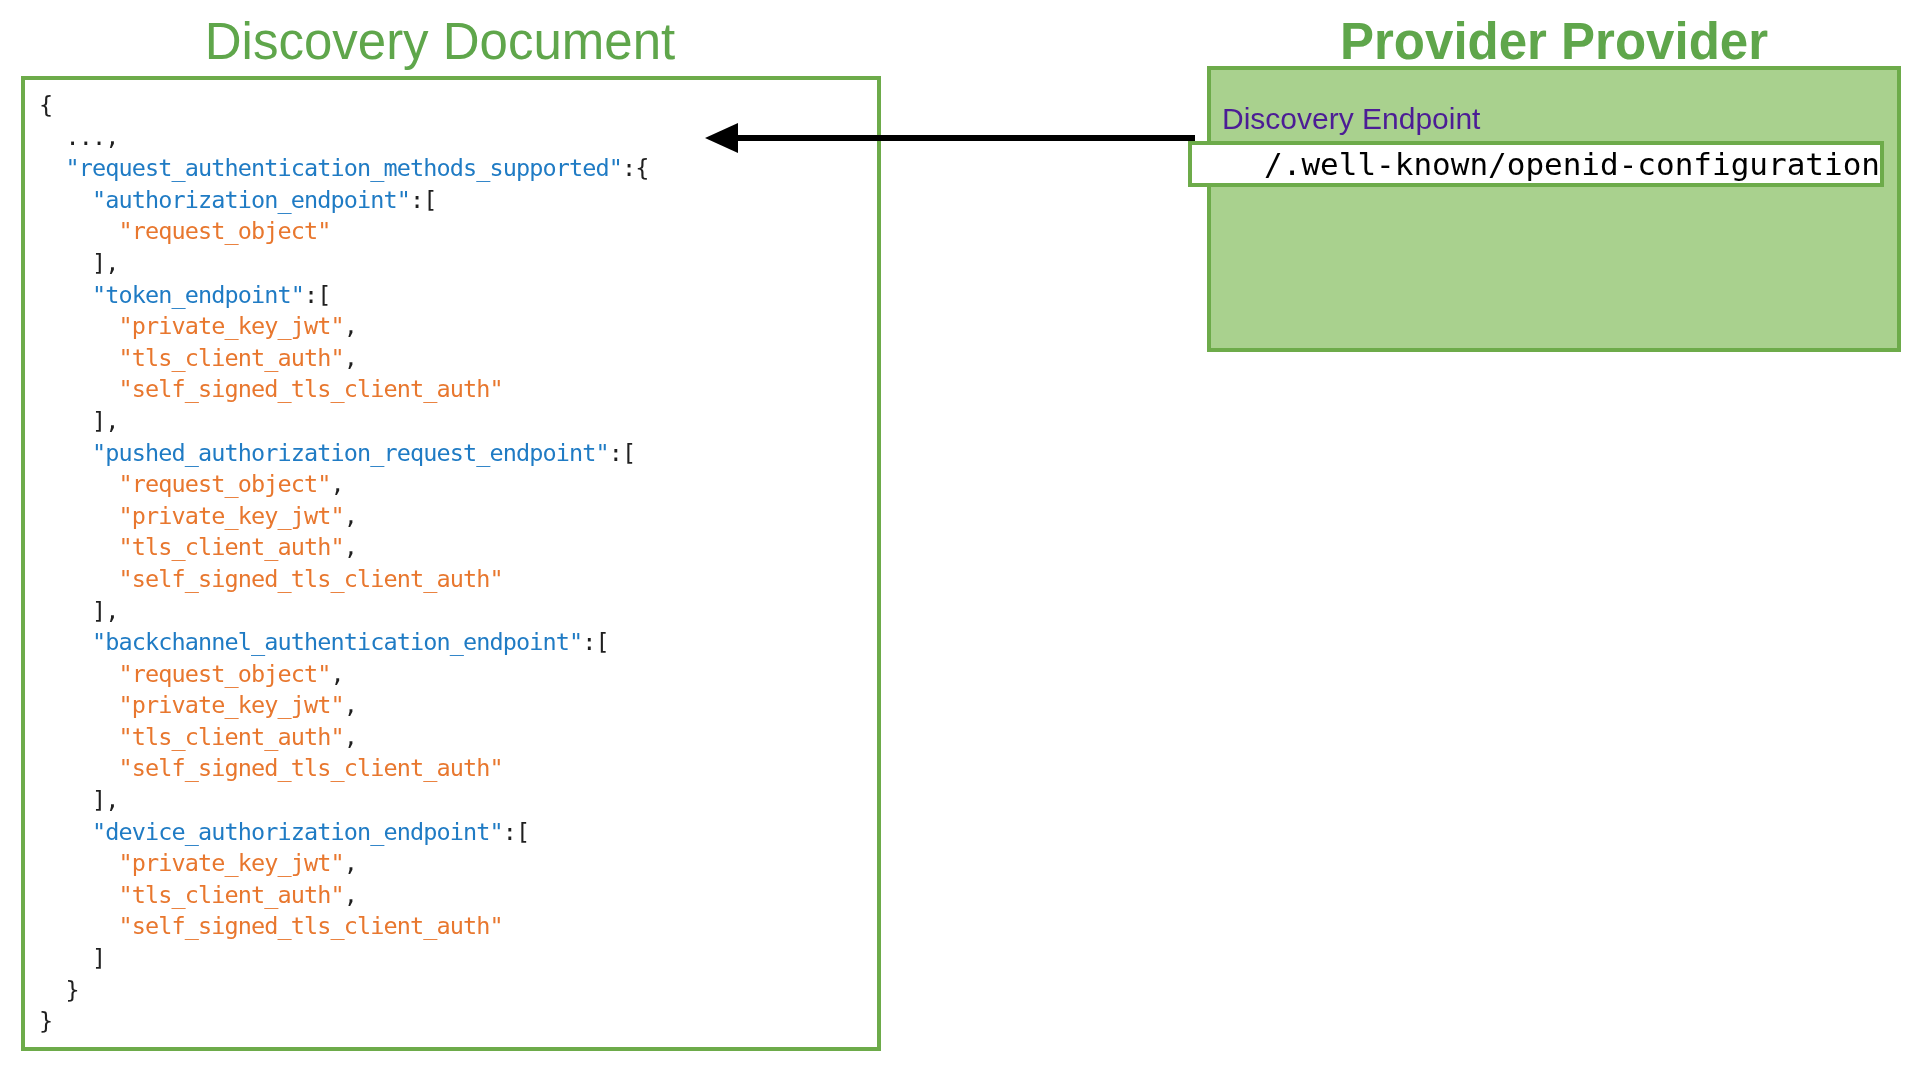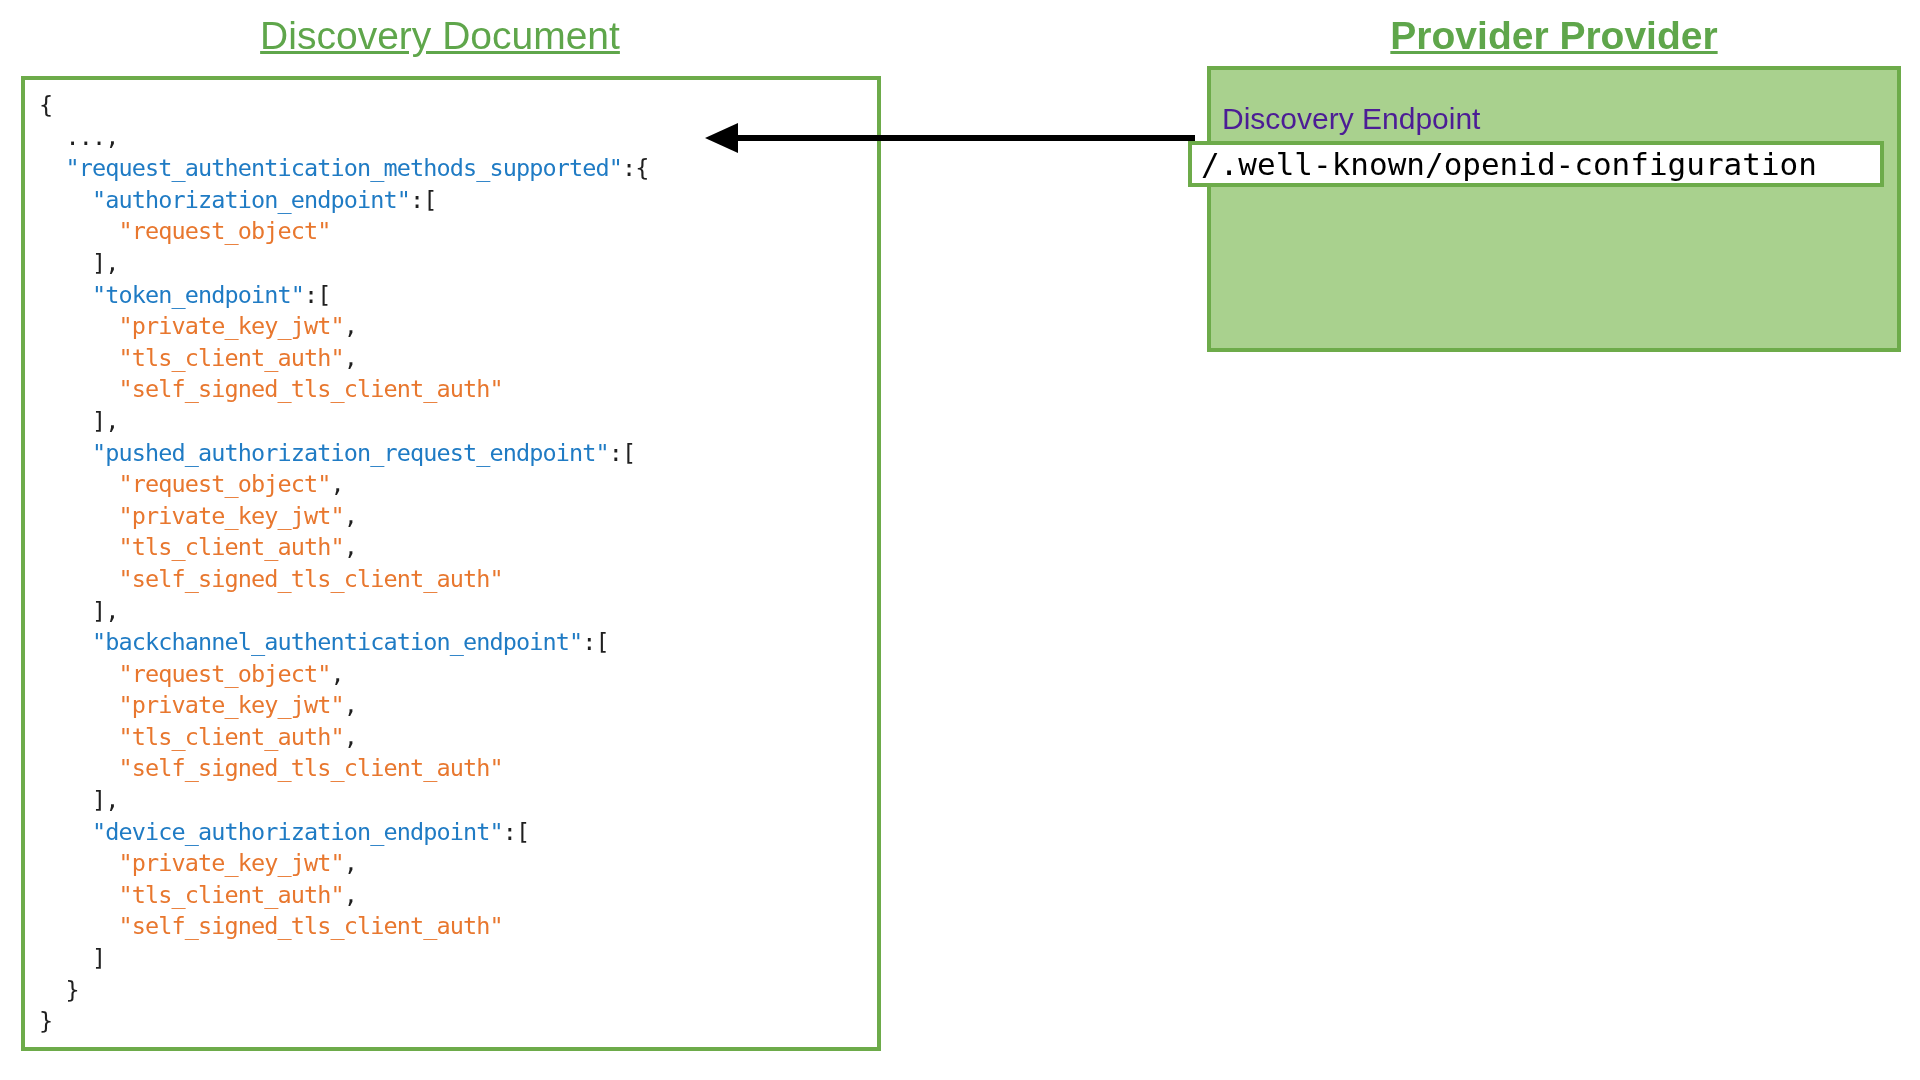--- a/index.html
+++ b/index.html
@@ -20,10 +20,9 @@
   .title {
     position: absolute;
     color: #5FA64B;
-    font-size: 39px;
+    font-size: 51px;
     line-height: 1;
     white-space: nowrap;
-    text-decoration: underline;
   }
   #title-discovery {
     left: 0;

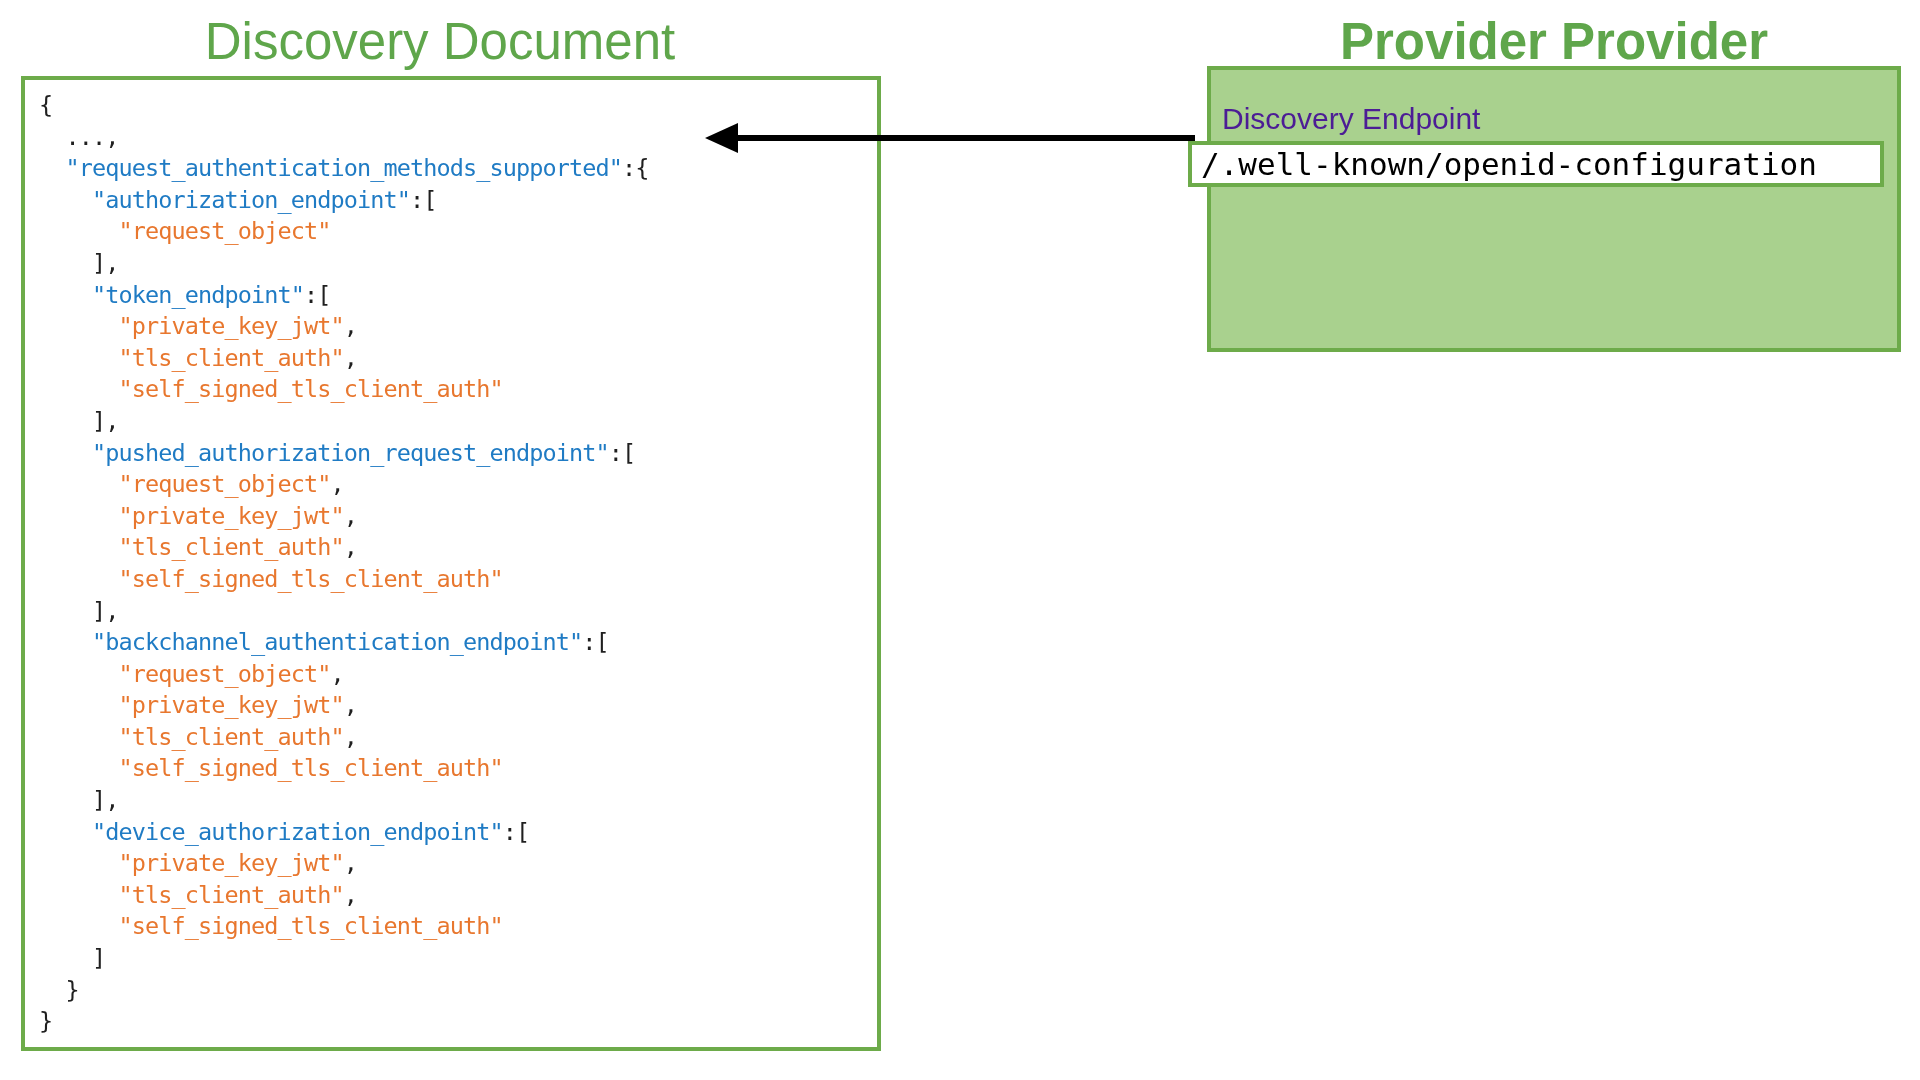--- a/index.html
+++ b/index.html
@@ -99,6 +99,7 @@
     border: 4px solid #6DAB4A;
     display: flex;
     align-items: center;
+    justify-content: flex-end;
   }
   #endpoint-chip-text {
     padding-left: 9px;

